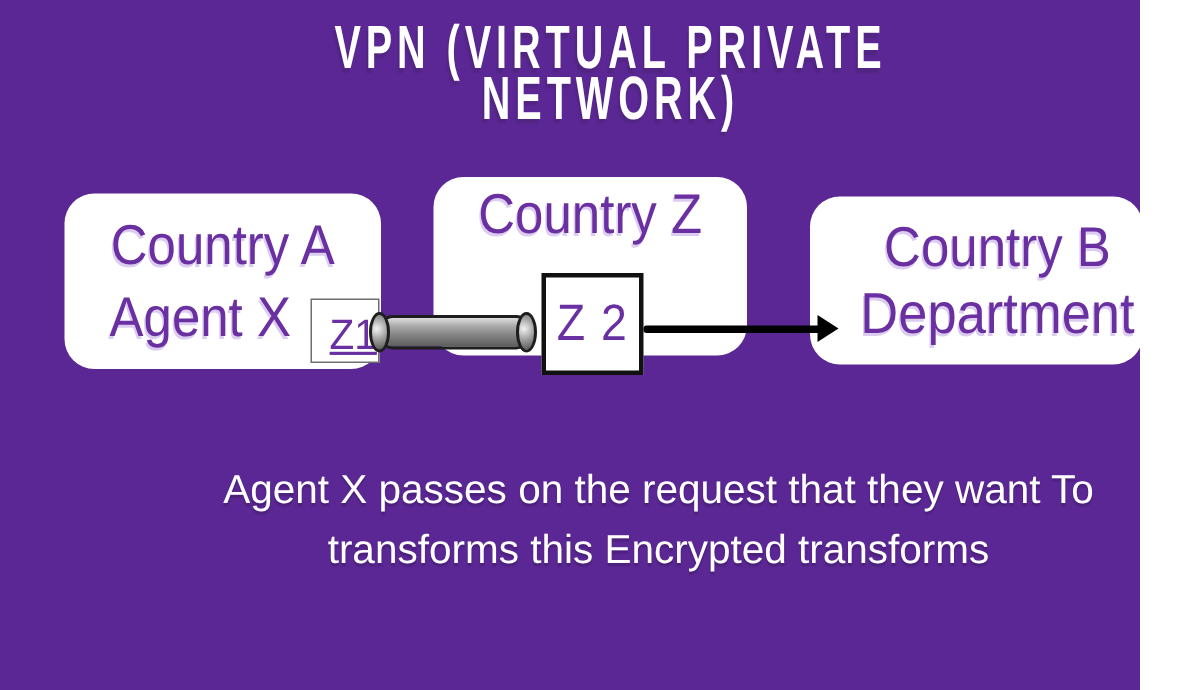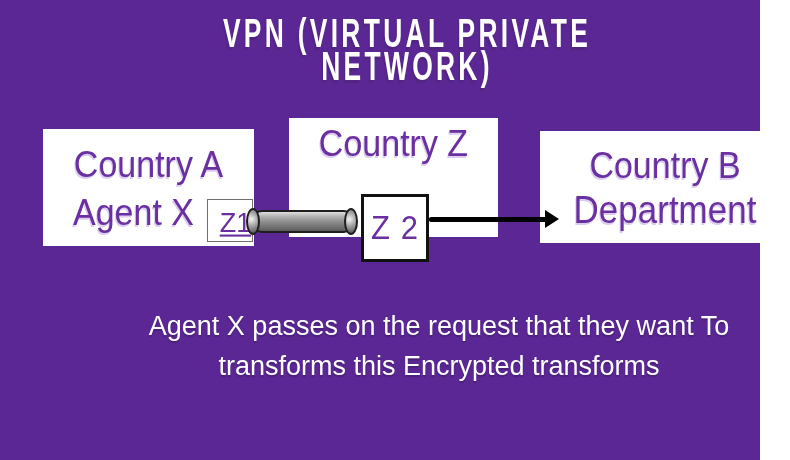--- a/index.html
+++ b/index.html
@@ -34,6 +34,7 @@
     position:absolute;background:var(--box_bg,#fff);
     display:flex;flex-direction:column;align-items:center;justify-content:center;
     color:var(--box_text,#6A2FA0);
+    border-radius:20px;
   }
   .box-line{
     display:block;font-size:34px;line-height:40px;

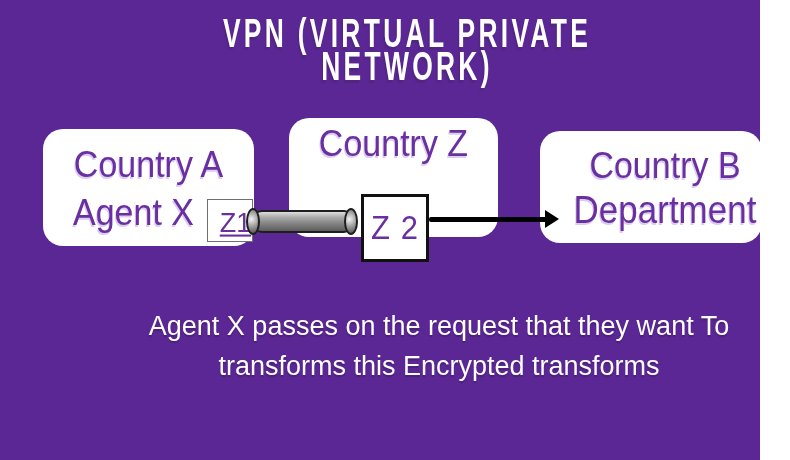--- a/index.html
+++ b/index.html
@@ -58,7 +58,7 @@
     text-decoration:underline;transform:scaleY(1.05);
   }
   .z2-box{
-    position:absolute;left:361px;top:194px;width:68px;height:68px;
+    position:absolute;left:361px;top:182px;width:68px;height:68px;
     background:var(--box_bg,#fff);border:3px solid #111;
     display:flex;align-items:center;justify-content:center;
   }

